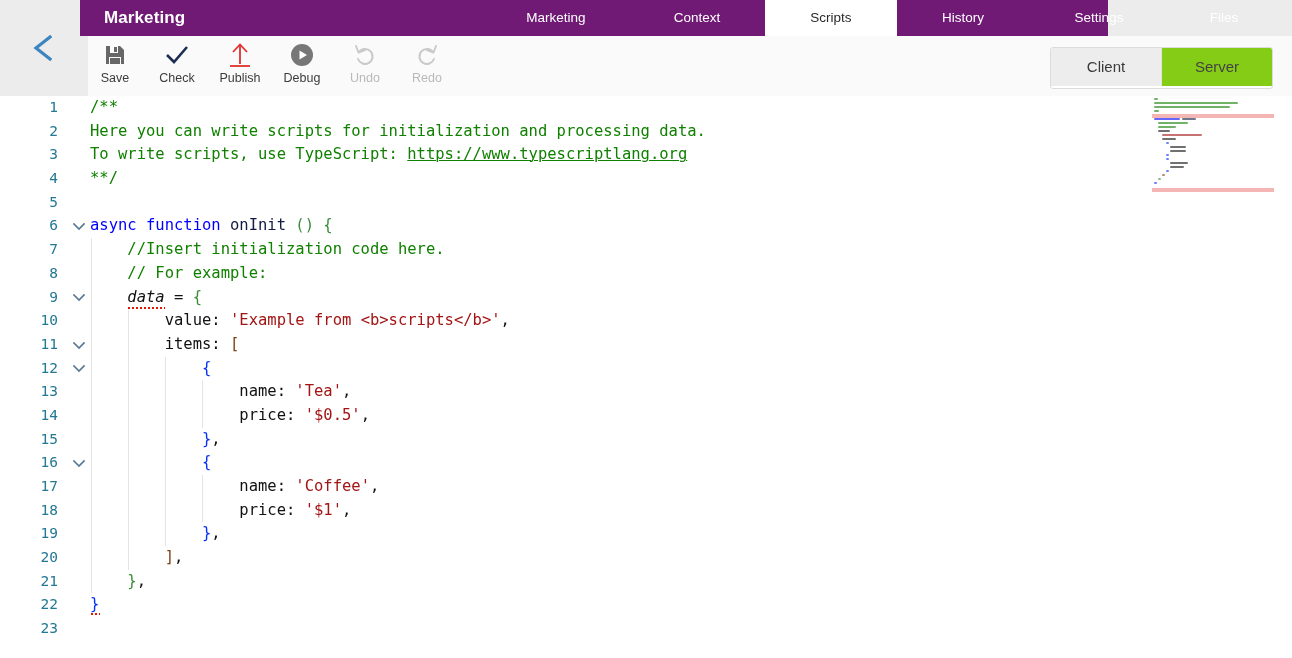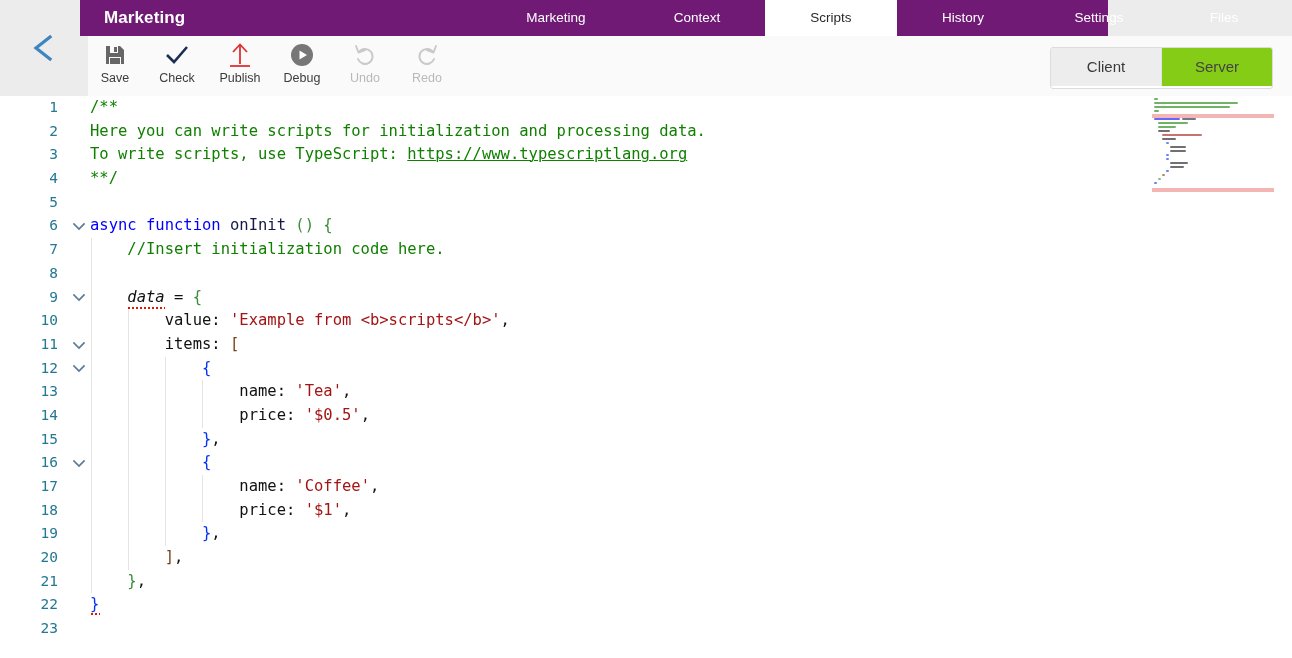--- a/index.html
+++ b/index.html
@@ -269,6 +269,7 @@
         <div class="row">
           <div class="ln">8</div>
           <div class="guide" style="left: 90.5px;"></div>
+          <div class="code"><span class="c-com">    // For example:</span></div>
         </div>
         <div class="row">
           <div class="ln">9</div>

